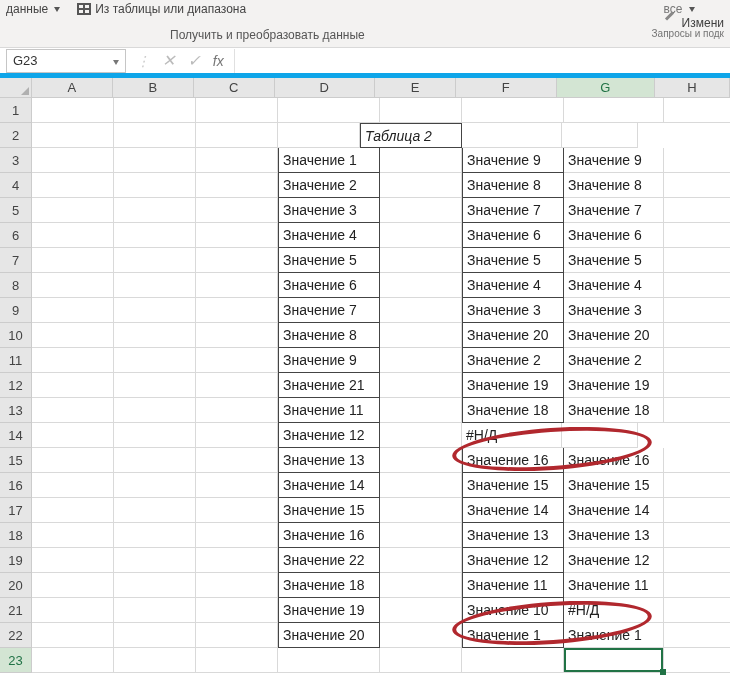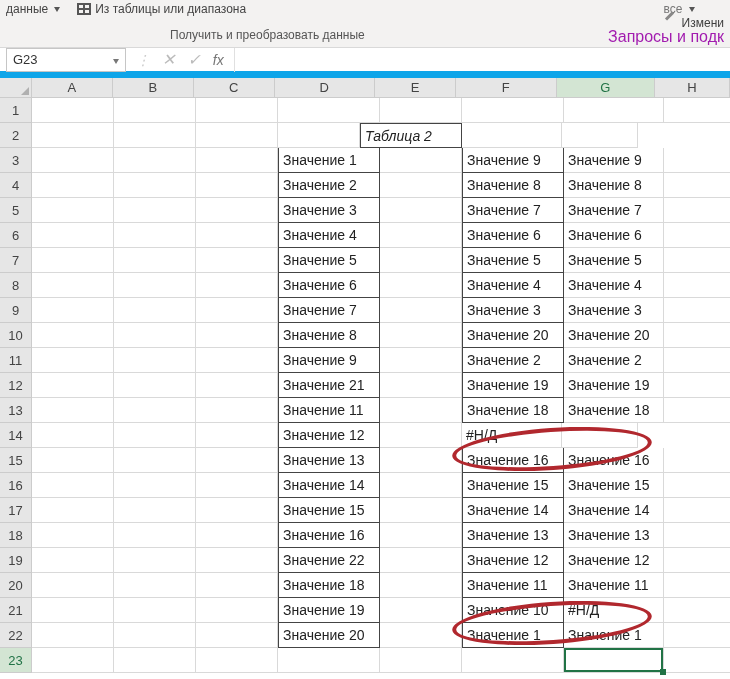--- a/index.html
+++ b/index.html
@@ -43,7 +43,7 @@
     color: #555;
   }
   .ribbon-right-top { position: absolute; right: 6px; top: 2px; font-size: 12px; color: #777; }
-  .ribbon-right-label { position: absolute; right: 6px; top: 28px; font-size: 16px; color: #a21caf; }
+  .ribbon-right-label { position: absolute; right: 6px; top: 28px; font-size: 10px; color: #737373; }
   .icon-table {
     display: inline-block; width: 14px; height: 12px;
     background:

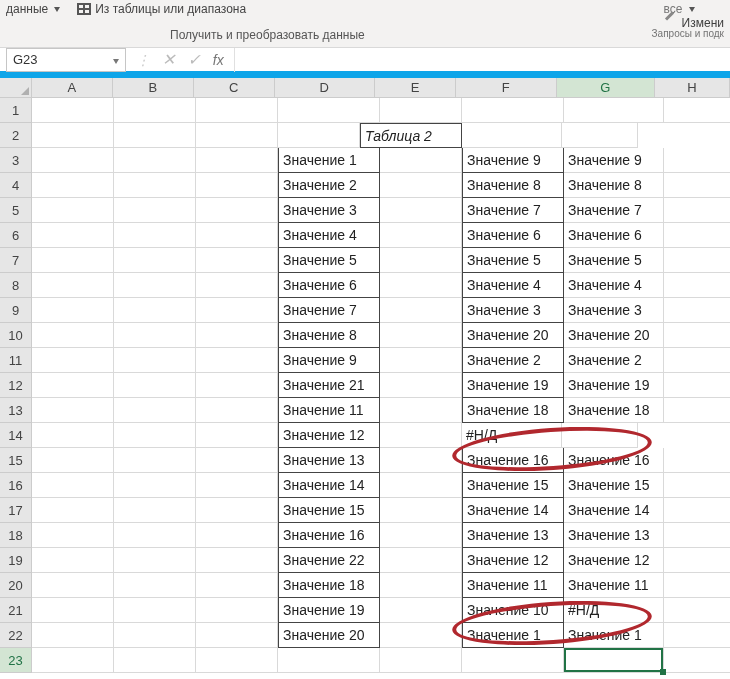--- a/index.html
+++ b/index.html
@@ -62,7 +62,7 @@
     display: flex;
     align-items: center;
     height: 30px;
-    border-bottom: 7px solid #0ea5e9;
+    border-bottom: 5px solid #0ea5e9;
     background: #fff;
   }
   .name-box {

